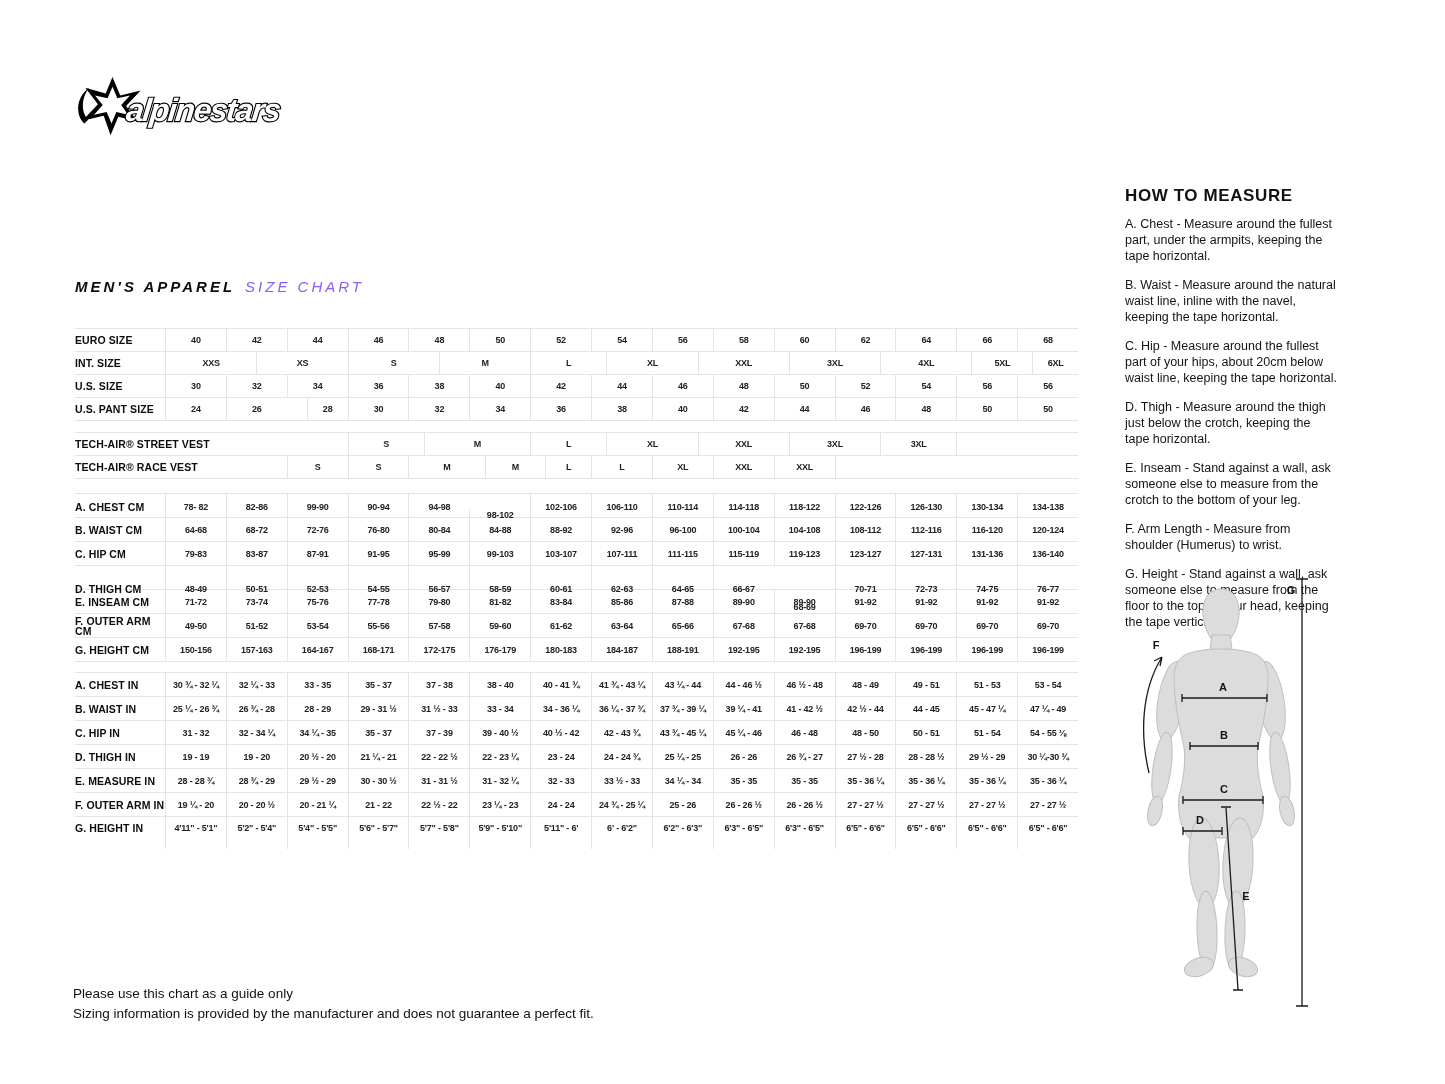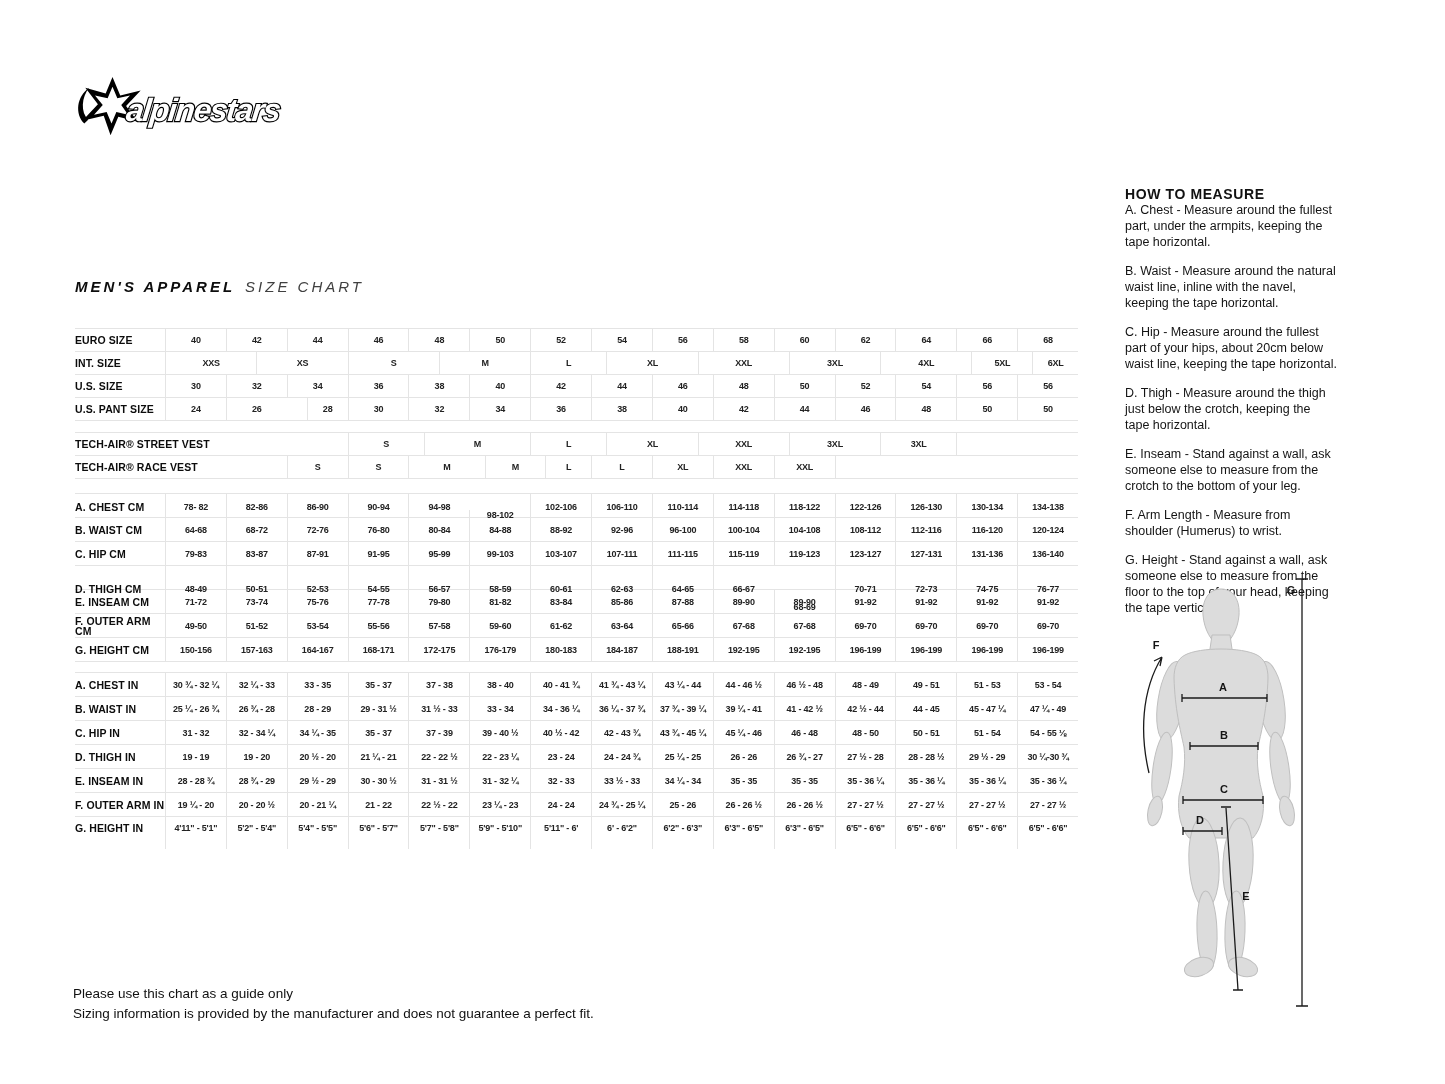--- a/index.html
+++ b/index.html
@@ -37,7 +37,7 @@
 
   
   #howto{position:absolute;left:1125px;top:186px;width:212px;}
-  #howto h3{margin:0 0 0 0;font-size:14px;letter-spacing:0.6px;font-weight:bold;}
+  #howto h3{margin:0 0 10px 0;font-size:17px;letter-spacing:0.6px;font-weight:bold;}
   #howto p{margin:0 0 13px 0;font-size:12.5px;line-height:1.28;color:#141414;}
 
   

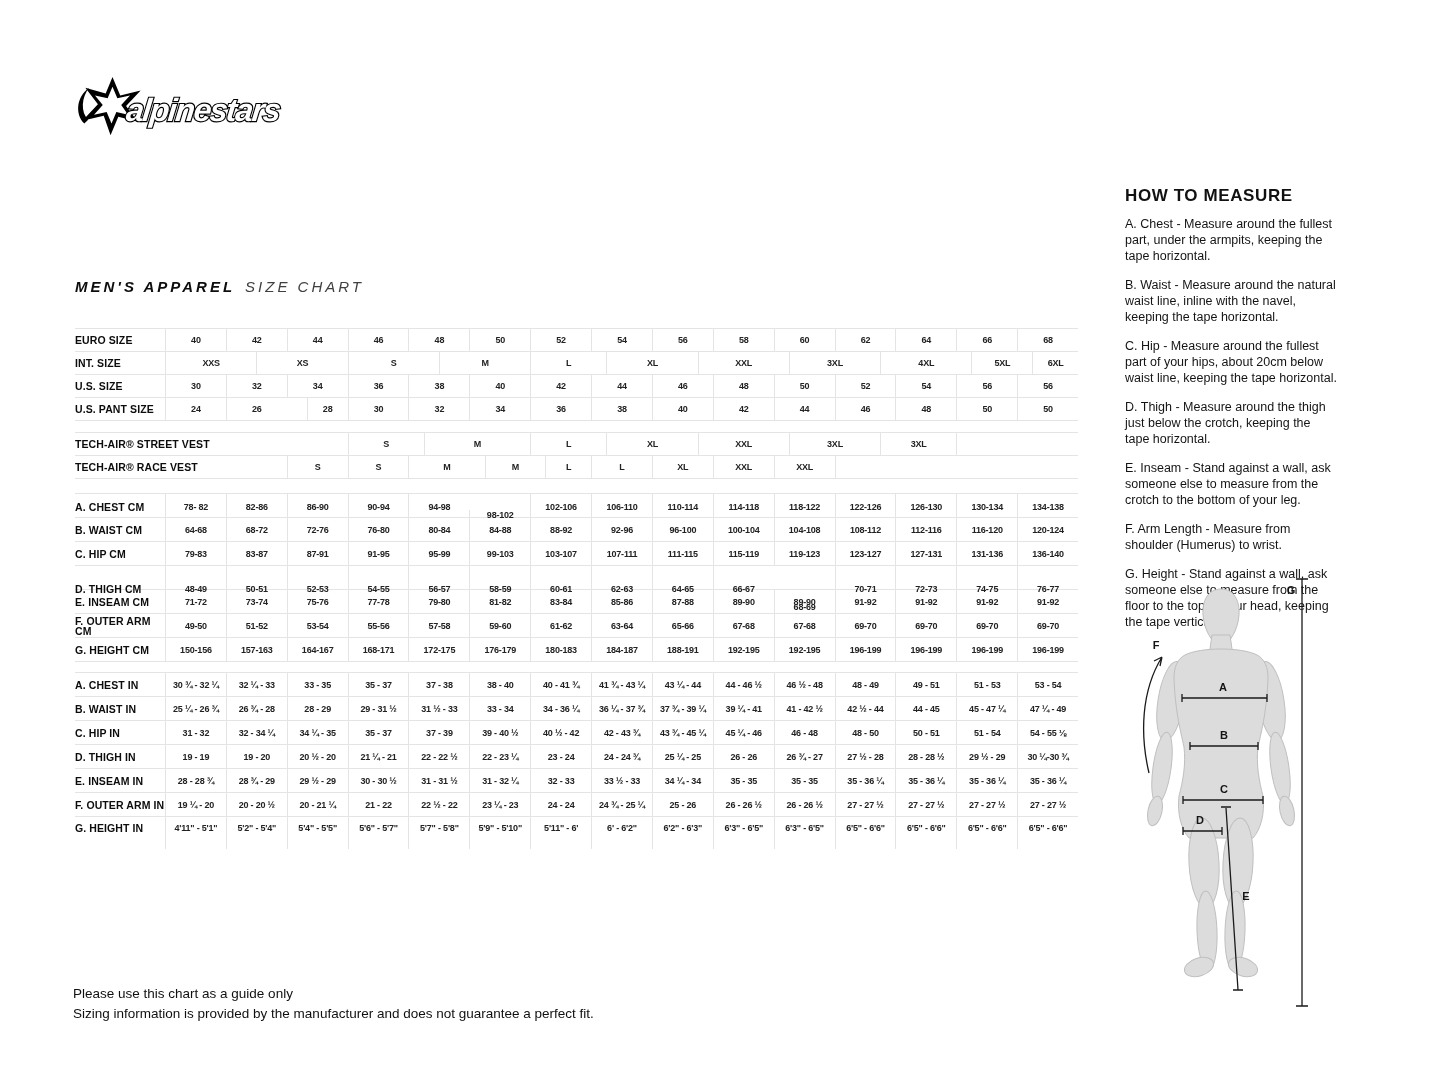--- a/index.html
+++ b/index.html
@@ -18,7 +18,7 @@
   
   #title{position:absolute;left:75px;top:278px;font-style:italic;font-size:15px;letter-spacing:3px;white-space:nowrap;}
   #title .main{font-weight:bold;color:#0d0d0d;}
-  #title .sub{font-weight:400;color:#404040;margin-left:10px;}
+  #title .sub{font-weight:400;color:#8b5cf6;margin-left:10px;}
 
   
   #size-table{position:absolute;left:75px;top:328px;width:1003px;}

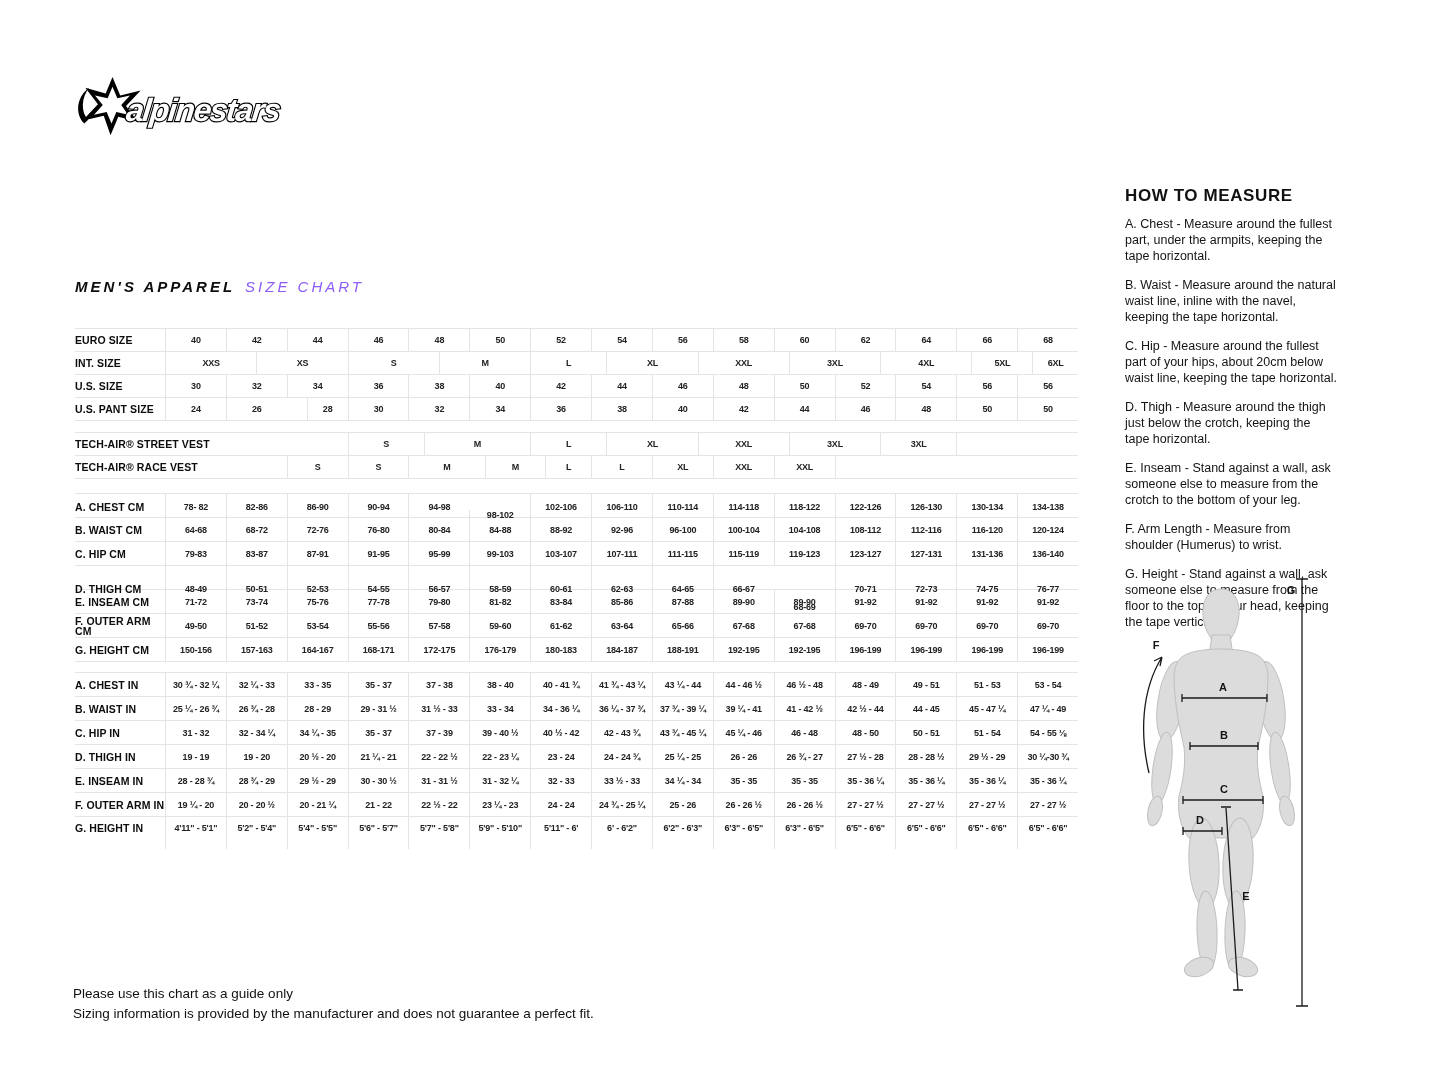--- a/index.html
+++ b/index.html
@@ -169,7 +169,7 @@
           <div class="tlabel">A. CHEST CM</div>
           <div class="tcell bl" style="grid-column: span 4;">78- 82</div>
           <div class="tcell bl" style="grid-column: span 4;">82-86</div>
-          <div class="tcell bl" style="grid-column: span 4;">86-90</div>
+          <div class="tcell bl" style="grid-column: span 4;">99-90</div>
           <div class="tcell bl" style="grid-column: span 4;">90-94</div>
           <div class="tcell bl" style="grid-column: span 4;">94-98</div>
           <div class="tcell bl" style="grid-column: span 4; margin-top: 16px;">98-102</div>

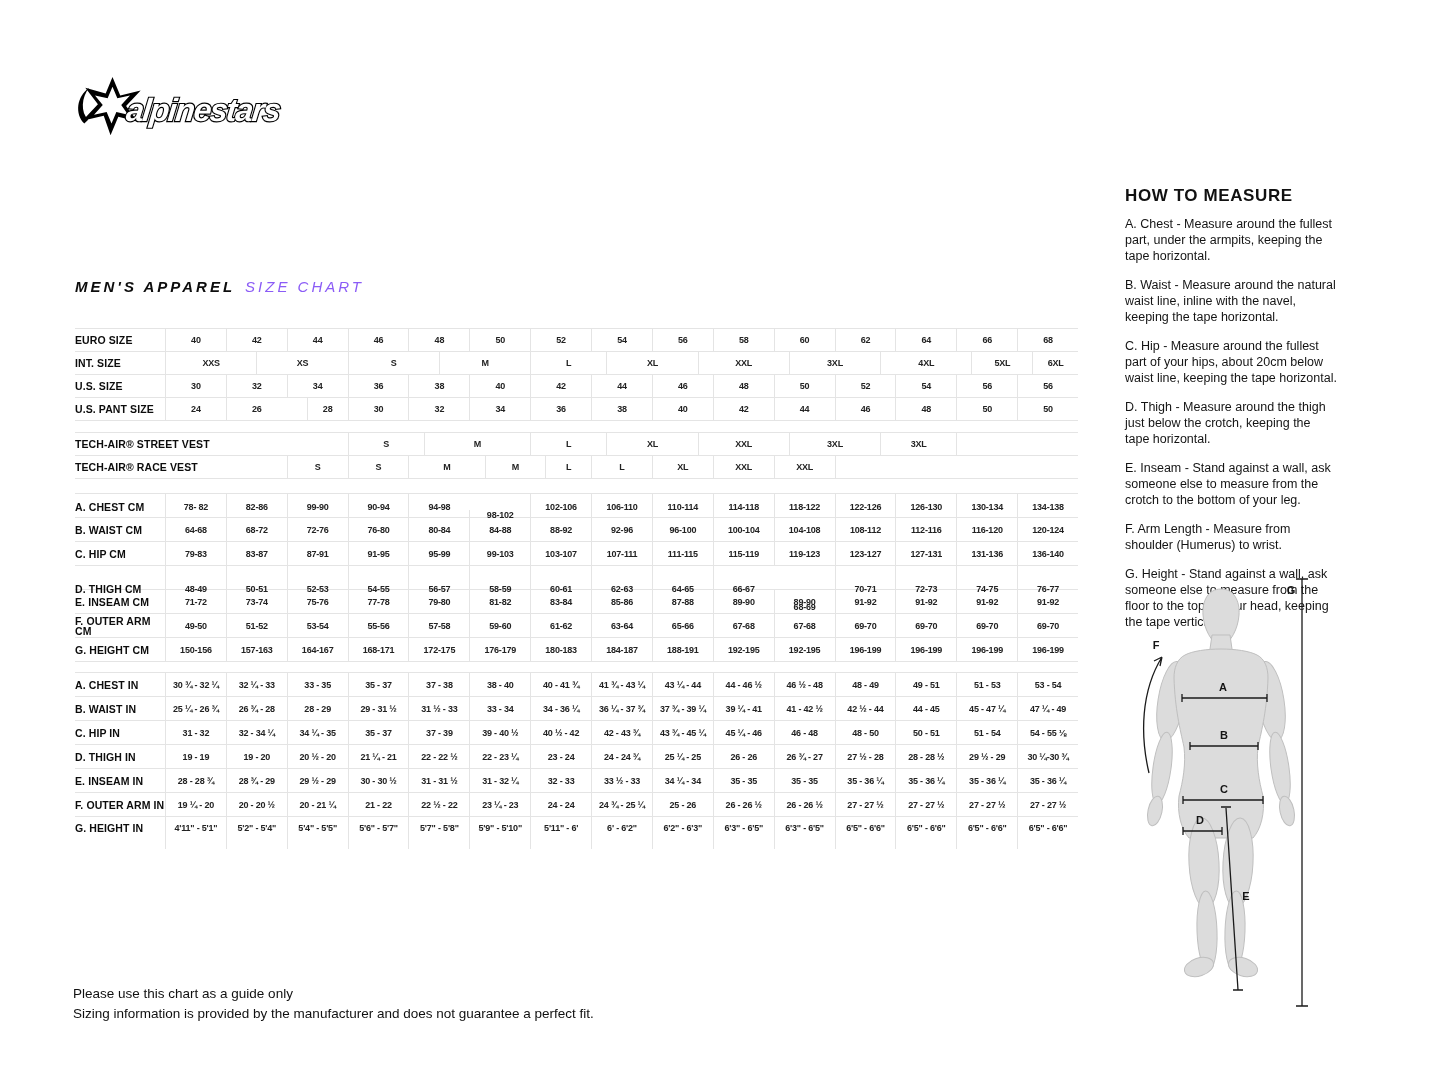--- a/index.html
+++ b/index.html
@@ -366,7 +366,7 @@
           <div class="tcell bl" style="grid-column: span 4;">30 ¼-30 ¾</div>
         </div>
         <div class="trow">
-          <div class="tlabel">E. INSEAM IN</div>
+          <div class="tlabel">E. MEASURE IN</div>
           <div class="tcell bl" style="grid-column: span 4;">28 - 28 ¾</div>
           <div class="tcell bl" style="grid-column: span 4;">28 ¾ - 29</div>
           <div class="tcell bl" style="grid-column: span 4;">29 ½ - 29</div>

